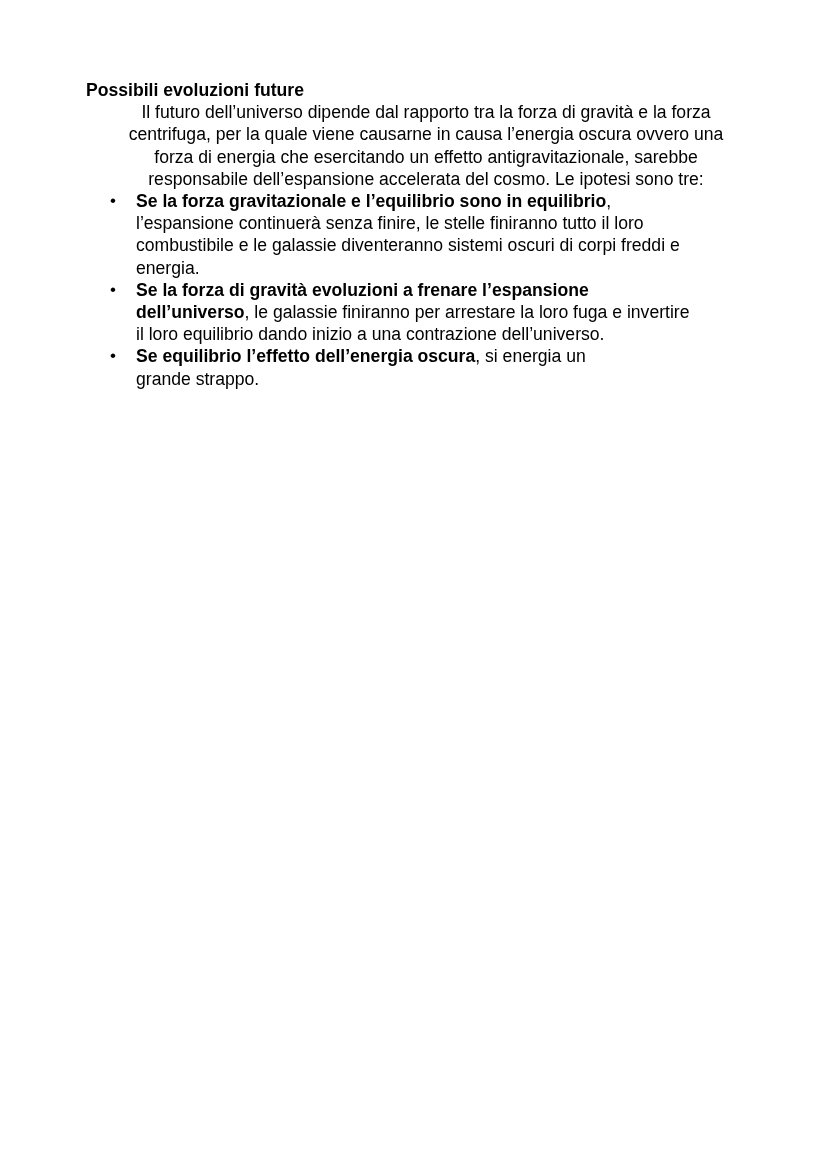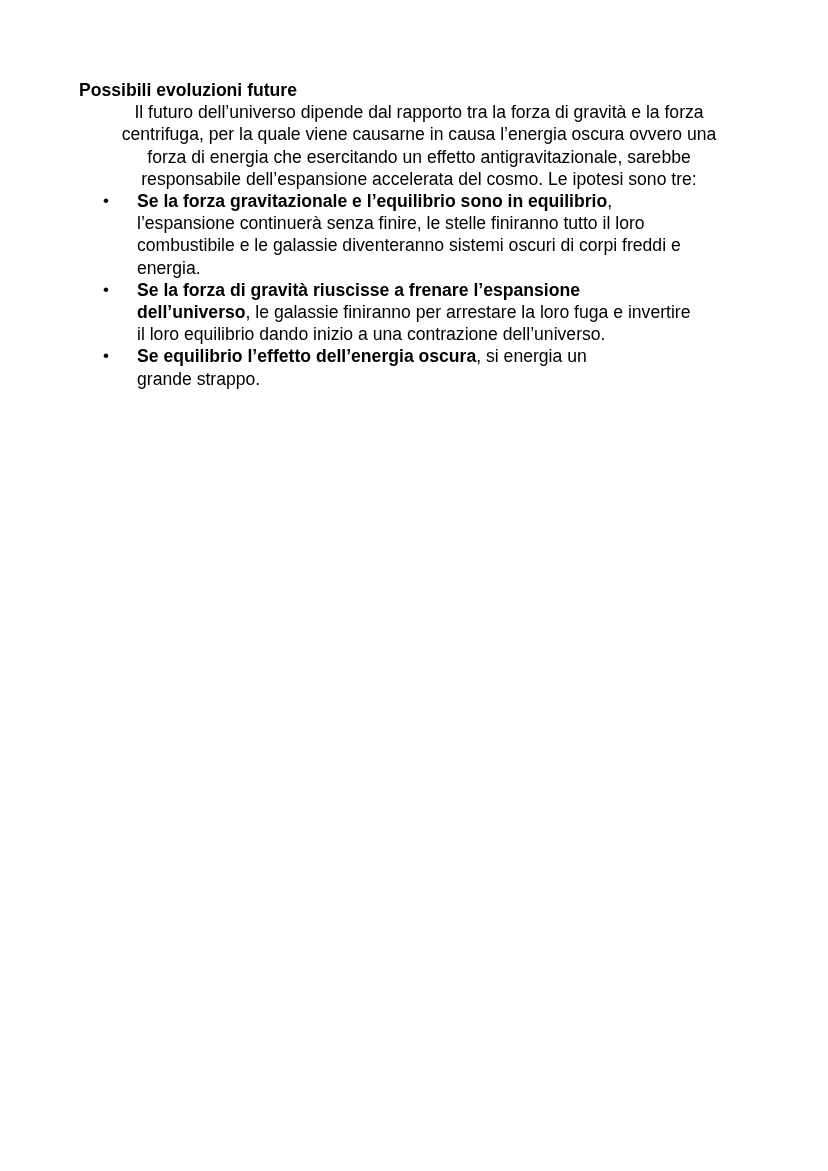--- a/index.html
+++ b/index.html
@@ -17,7 +17,7 @@
     }
     .page {
       position: absolute;
-      left: 79px;
+      left: 86px;
       top: 79px;
       width: 680px;
       font-size: 17.6px;

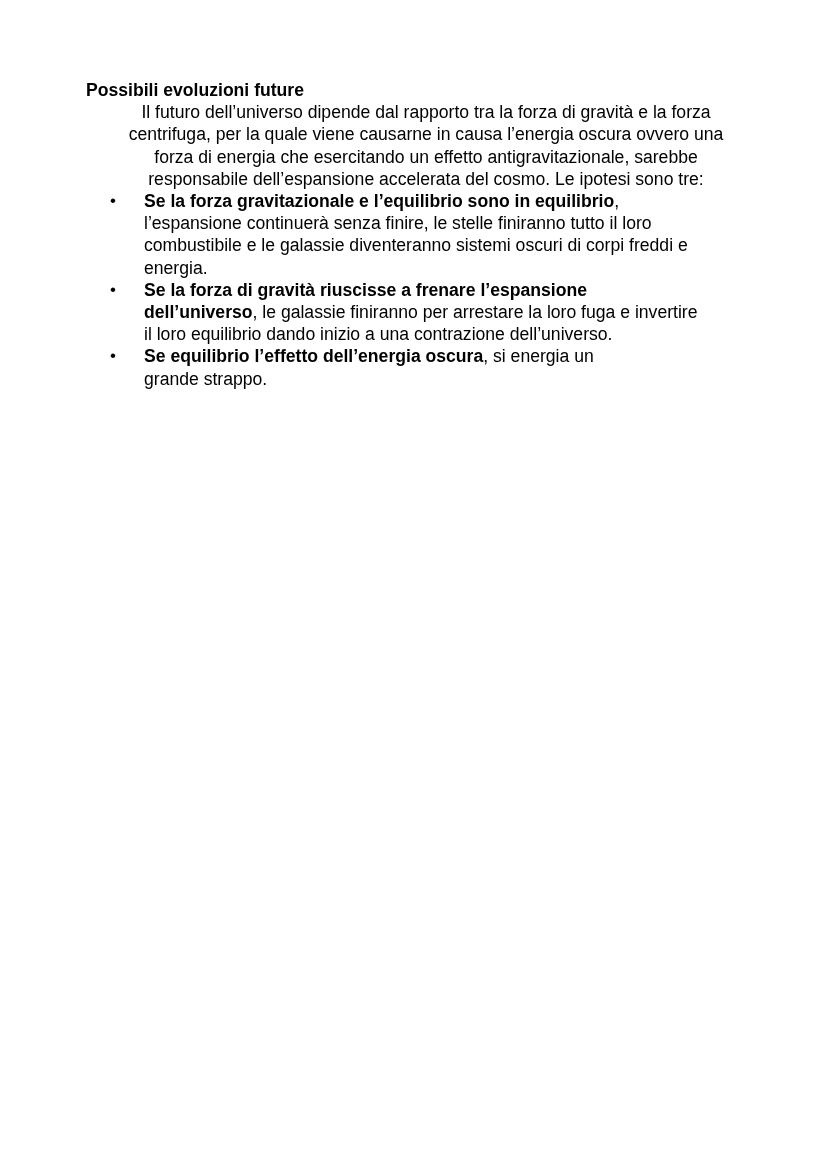--- a/index.html
+++ b/index.html
@@ -51,7 +51,6 @@
     .line {
       display: block;
       white-space: nowrap;
-      margin-left: 8px;
     }
     .bold { font-weight: bold; }
   </style>

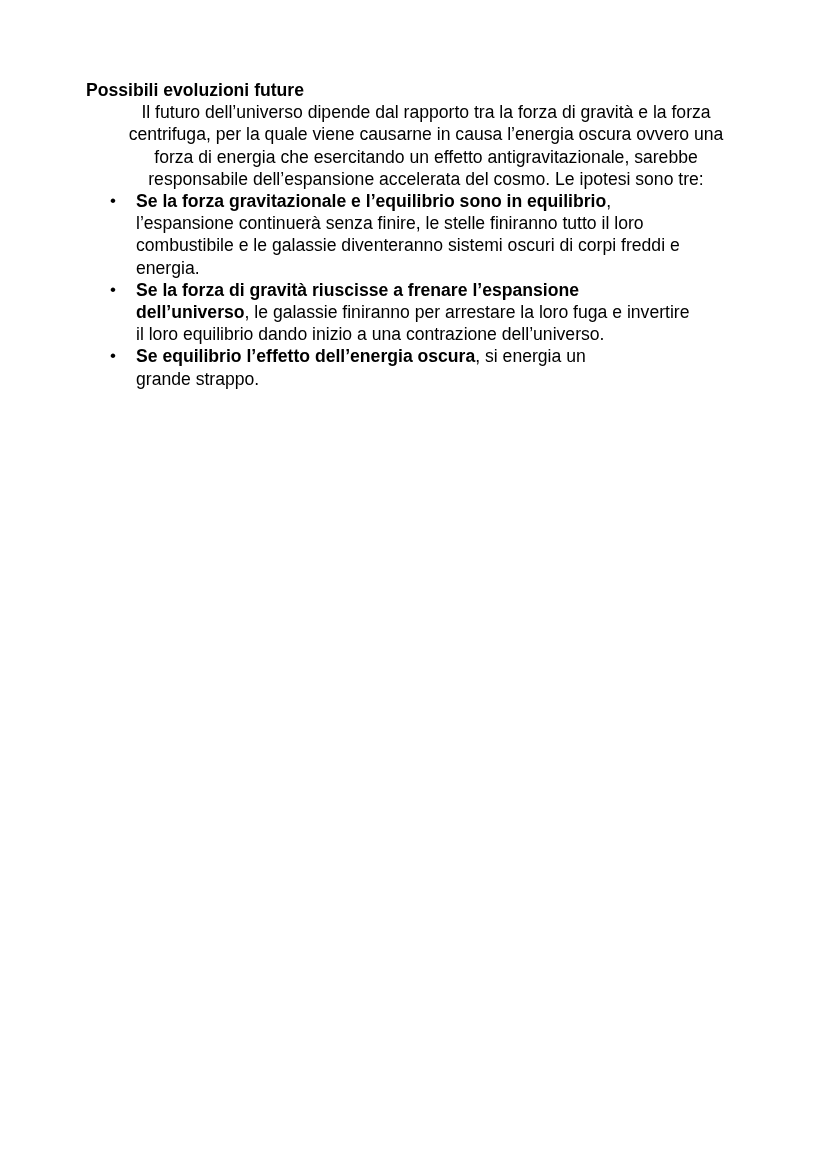--- a/index.html
+++ b/index.html
@@ -77,7 +77,7 @@
     </li>
     <li>
       <span class="bullet">•</span>
-      <span class="line bold">Se la forza di gravità riuscisse a frenare l’espansione</span>
+      <span class="line bold">Se la forza di gravità evoluzioni a frenare l’espansione</span>
       <span class="line"><span class="bold">dell’universo</span><span>, le galassie finiranno per arrestare la loro fuga e invertire</span></span>
       <span class="line">il loro equilibrio dando inizio a una contrazione dell’universo.</span>
     </li>

